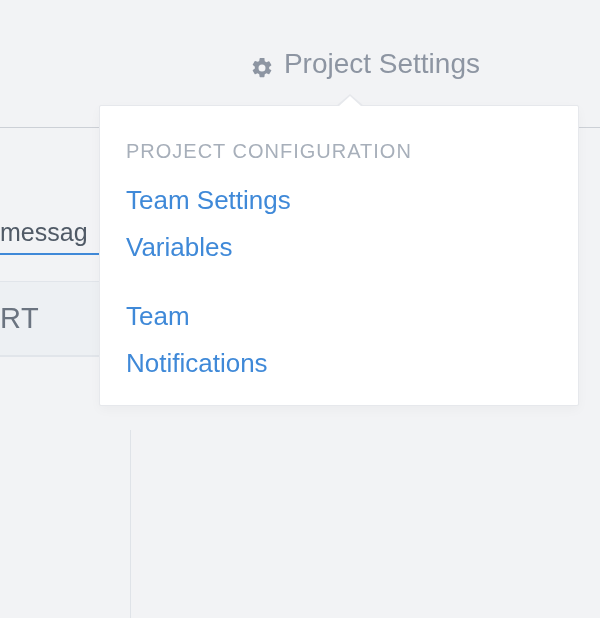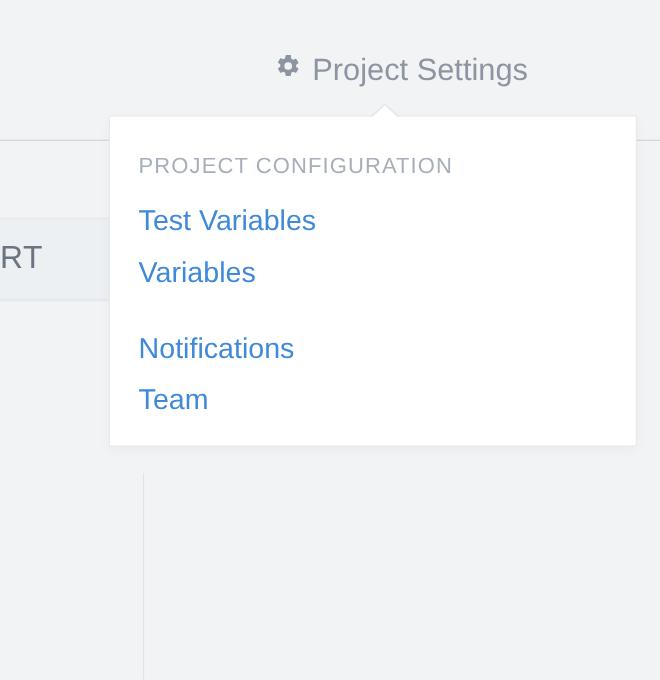--- a/index.html
+++ b/index.html
@@ -22,7 +22,7 @@
     }
     .settings-trigger {
       display: flex;
-      align-items: flex-start;
+      align-items: flex-end;
       gap: 10px;
       color: #8d95a2;
       font-size: 28px;

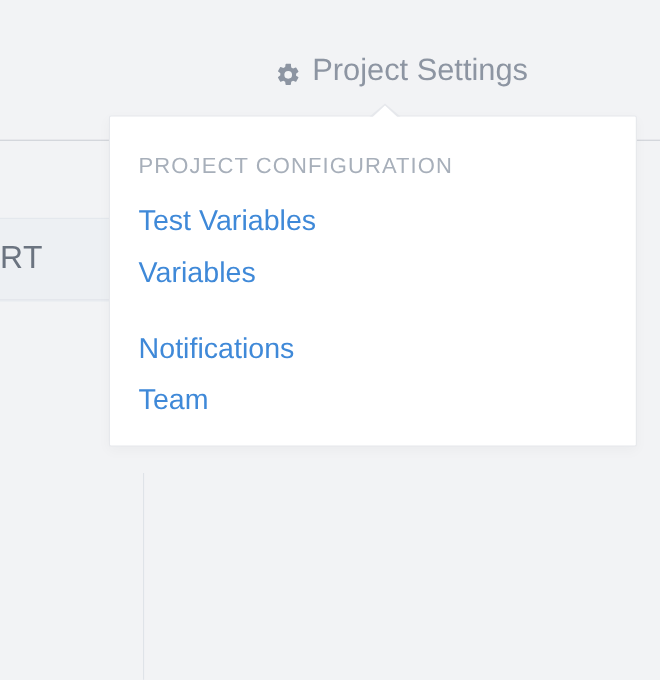--- a/index.html
+++ b/index.html
@@ -145,7 +145,7 @@
 
 <div class="dropdown">
   <div class="dropdown-section-header">PROJECT CONFIGURATION</div>
-  <div class="dropdown-item">Test Variables</div>
+  <div class="dropdown-item">Team Settings</div>
   <div class="dropdown-item">Variables</div>
   <div class="dropdown-gap"></div>
   <div class="dropdown-item">Notifications</div>

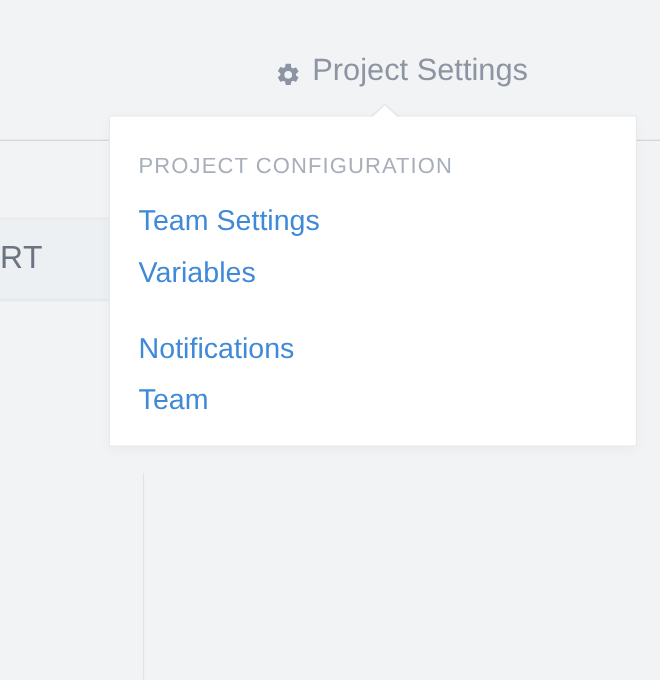--- a/index.html
+++ b/index.html
@@ -137,6 +137,7 @@
 </div>
 
 <div class="content-col-left">
+  <div class="tab-text">messag</div>
   <div class="list-block">
     <div class="list-block-inner">RT</div>
   </div>

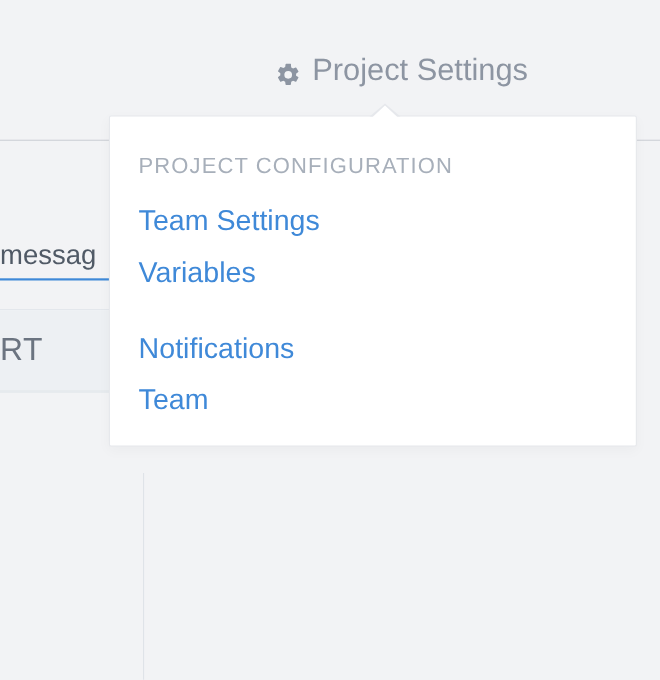--- a/index.html
+++ b/index.html
@@ -149,8 +149,8 @@
   <div class="dropdown-item">Team Settings</div>
   <div class="dropdown-item">Variables</div>
   <div class="dropdown-gap"></div>
+  <div class="dropdown-item">Team</div>
   <div class="dropdown-item">Notifications</div>
-  <div class="dropdown-item">Team</div>
 </div>
 
 </body></html>

